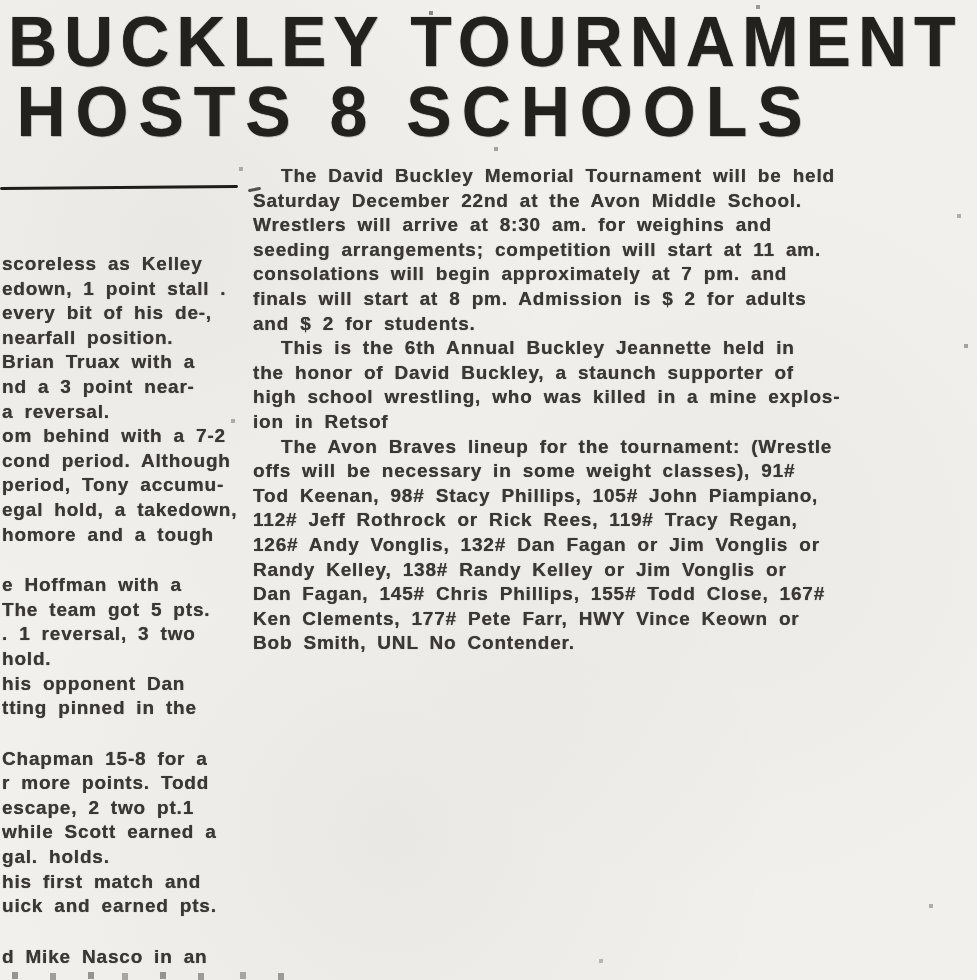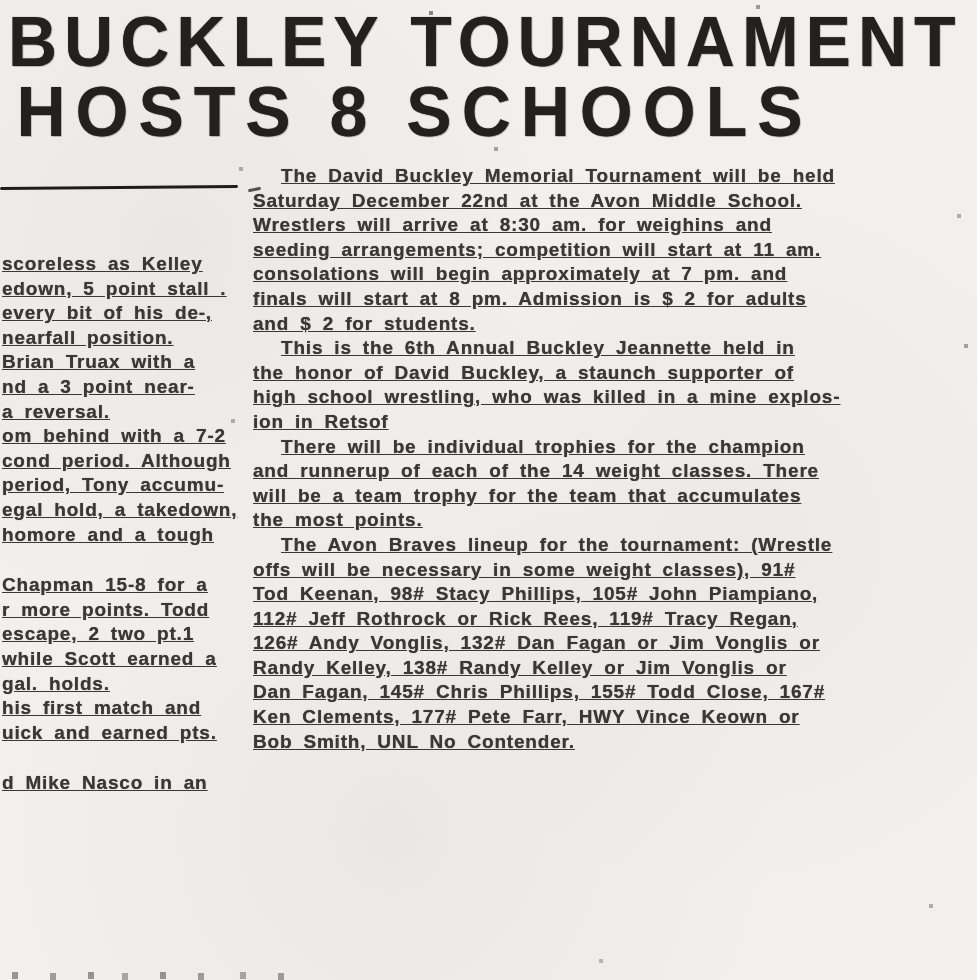--- a/index.html
+++ b/index.html
@@ -55,7 +55,6 @@
     line-height: 24.6px;
     white-space: pre-line;
     text-shadow: 0 0 0.8px rgba(59,56,52,0.85);
-    text-decoration: underline;
   }
   
   .left-col {

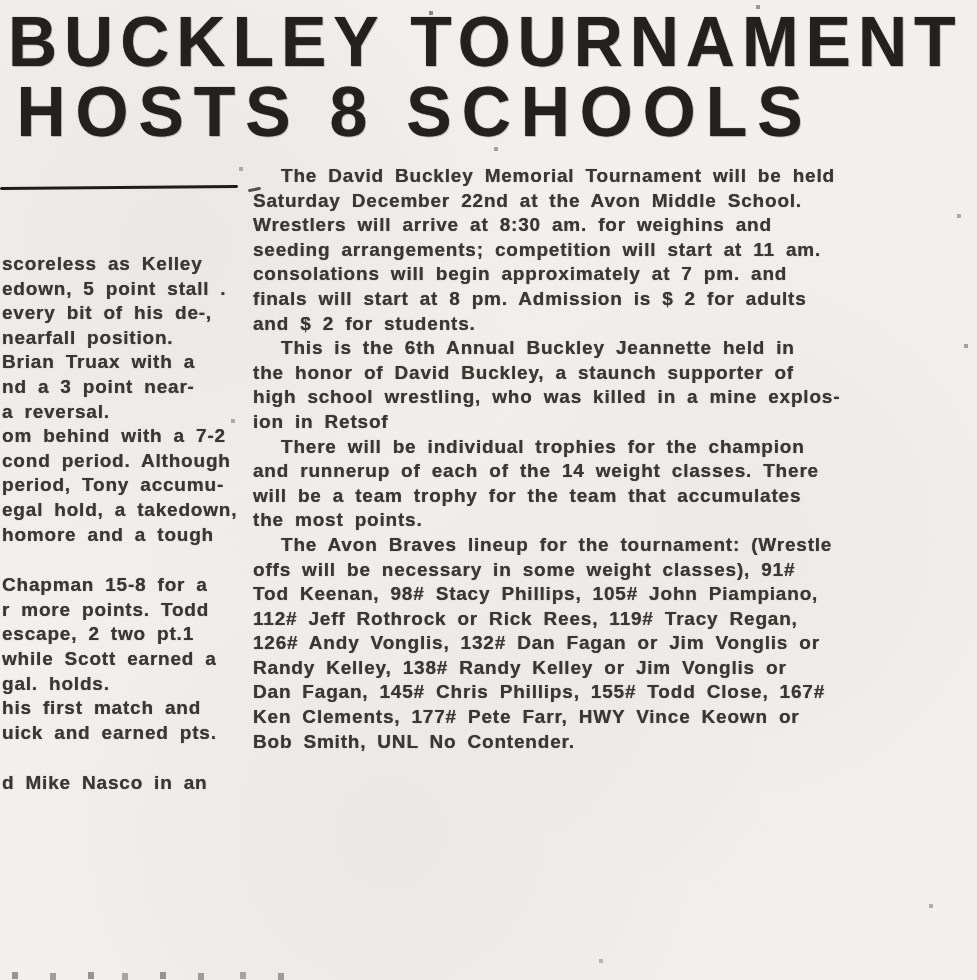--- a/index.html
+++ b/index.html
@@ -147,7 +147,7 @@
 
   <div class="left-col">
     <p class="newsline">scoreless as Kelley
-edown, 5 point stall .
+edown, 1 point stall .
 every bit of his de-,
 nearfall position.
 Brian Truax with a

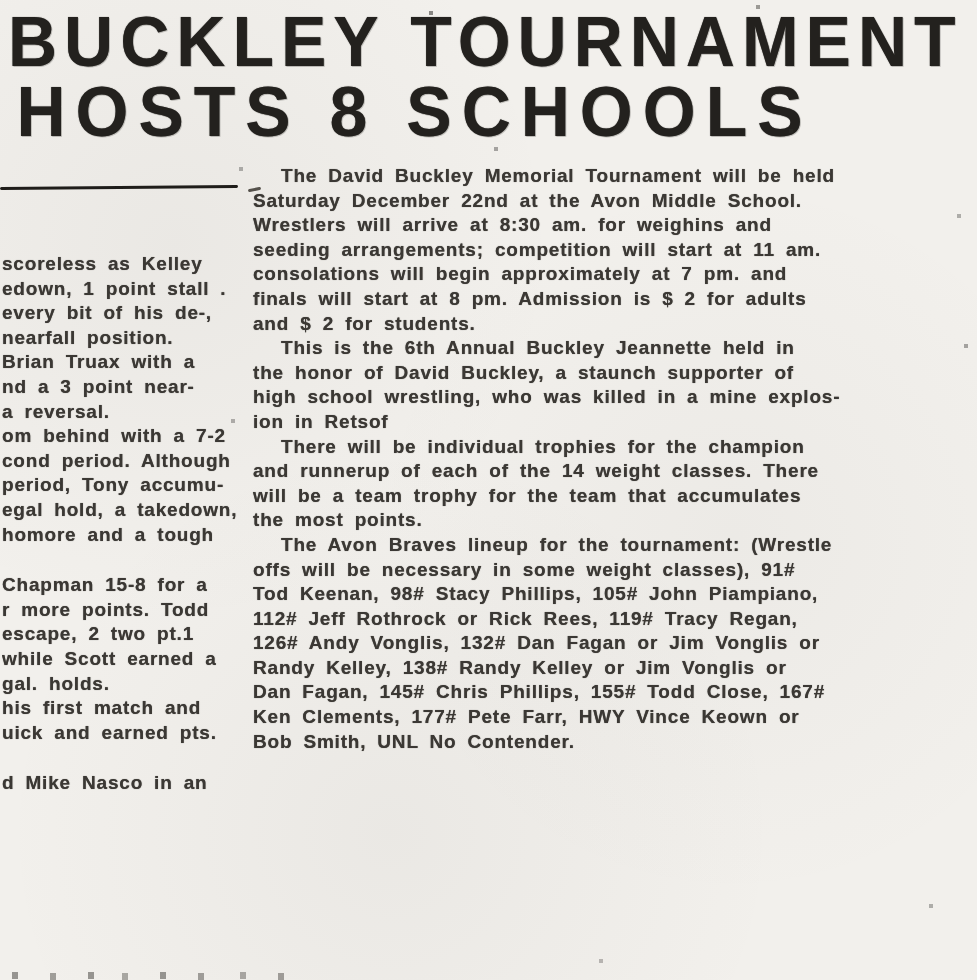--- a/index.html
+++ b/index.html
@@ -180,10 +180,6 @@
 the honor of David Buckley, a staunch supporter of
 high school wrestling, who was killed in a mine explos-
 ion in Retsof</p>
-    <p class="newsline">There will be individual trophies for the champion
-and runnerup of each of the 14 weight classes. There
-will be a team trophy for the team that accumulates
-the most points.</p>
     <p class="newsline">The Avon Braves lineup for the tournament: (Wrestle
 offs will be necessary in some weight classes), 91#
 Tod Keenan, 98# Stacy Phillips, 105# John Piampiano,

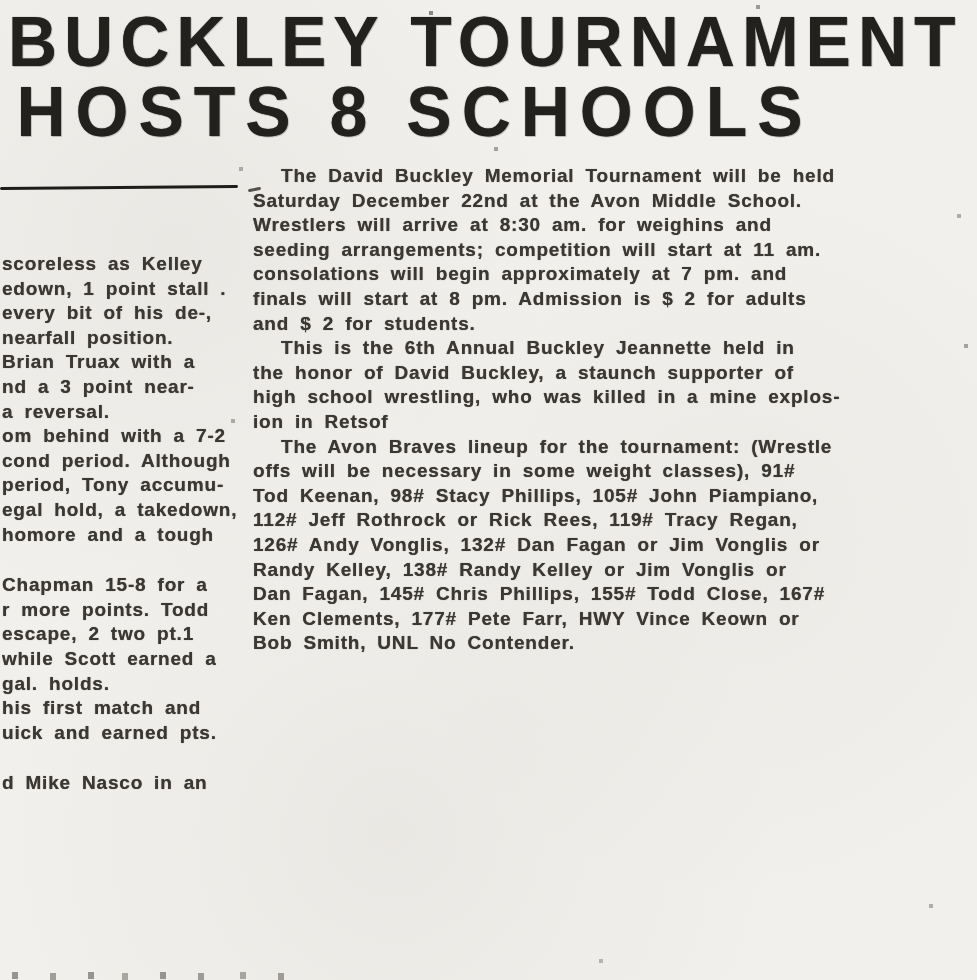--- a/index.html
+++ b/index.html
@@ -158,6 +158,12 @@
 period, Tony accumu-
 egal hold, a takedown,
 homore and a tough</p>
+    <p class="newsline">e Hoffman with a
+The team got 5 pts.
+. 1 reversal, 3 two
+hold.
+his opponent Dan
+tting pinned in the</p>
     <p class="newsline">Chapman 15-8 for a
 r more points. Todd
 escape, 2 two pt.1

